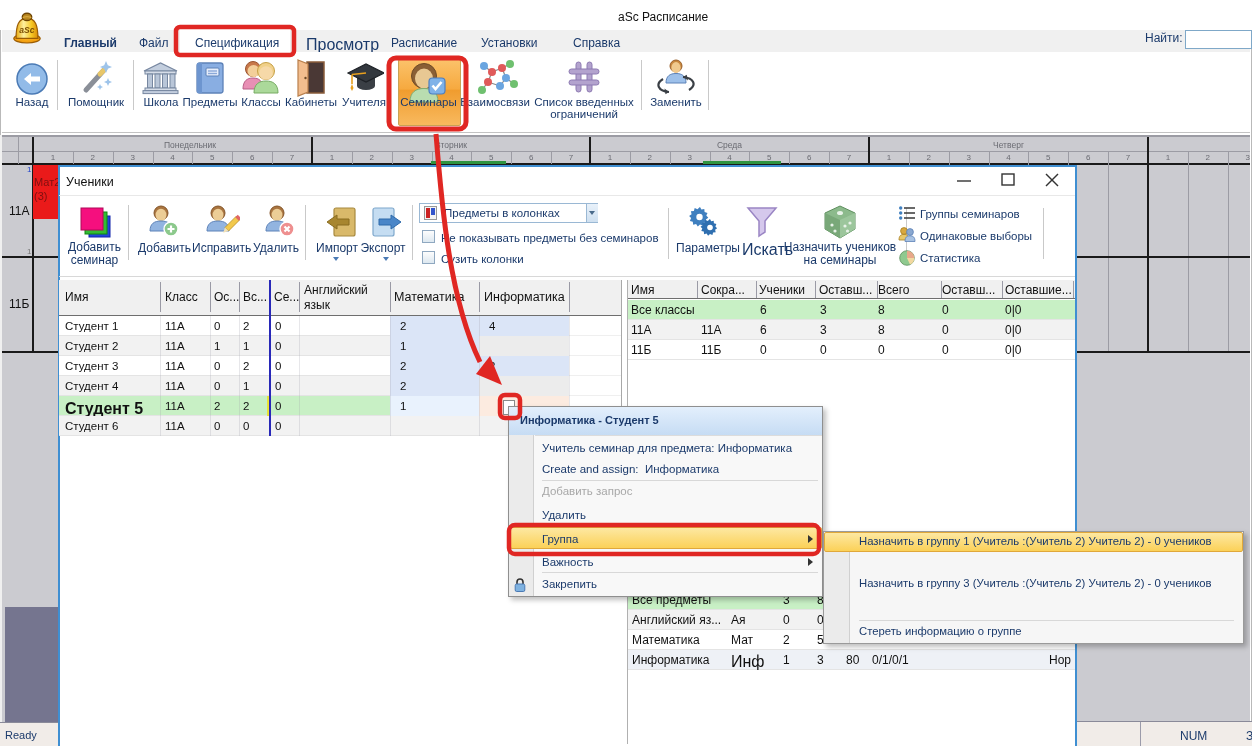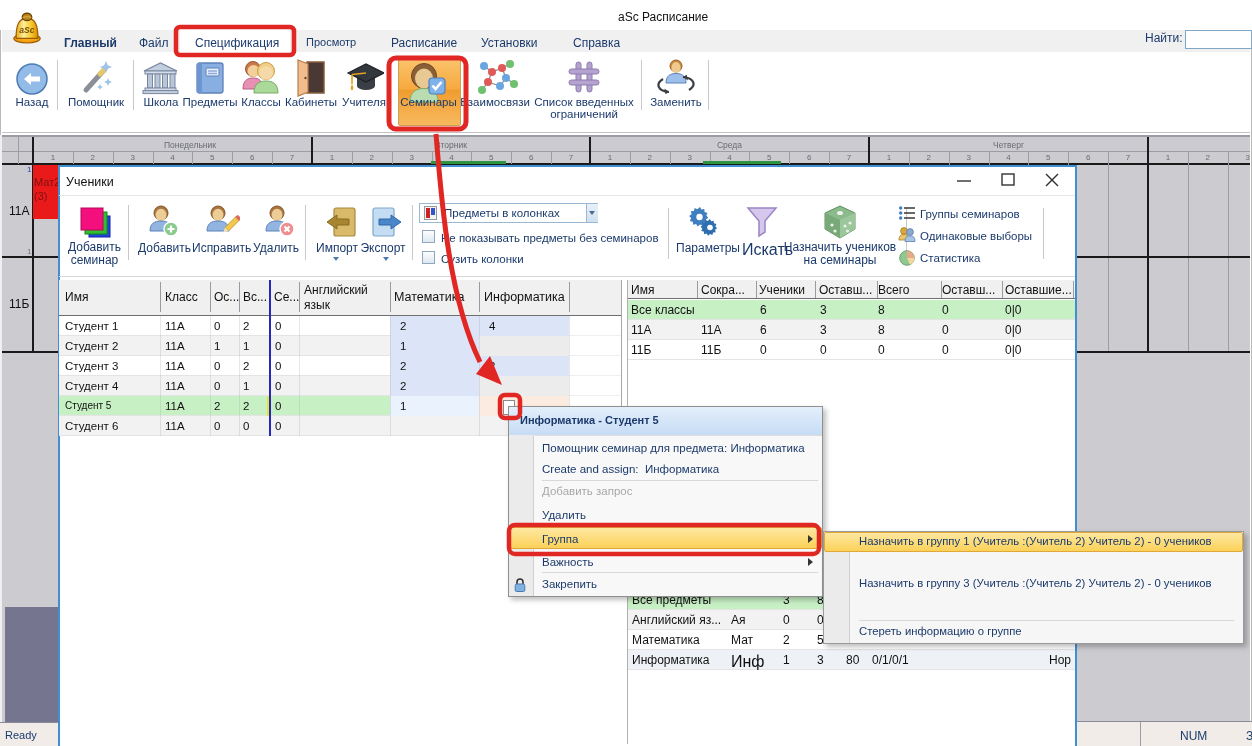--- a/index.html
+++ b/index.html
@@ -43,7 +43,7 @@
 <div class="a navy" style="left:64px;top:36px;font-size:12px;font-weight:bold;">Главный</div>
 <div class="a navy" style="left:139px;top:36px;font-size:12px;">Файл</div>
 <div class="a navy" style="left:195px;top:36px;font-size:12px;">Спецификация</div>
-<div class="a navy" style="left:306px;top:36px;font-size:11px;">Просмотр</div>
+<div class="a navy" style="left:306px;top:36px;font-size:16px;">Просмотр</div>
 <div class="a navy" style="left:391px;top:36px;font-size:12px;">Расписание</div>
 <div class="a navy" style="left:481px;top:36px;font-size:12px;">Установки</div>
 <div class="a navy" style="left:573px;top:36px;font-size:12px;">Справка</div>

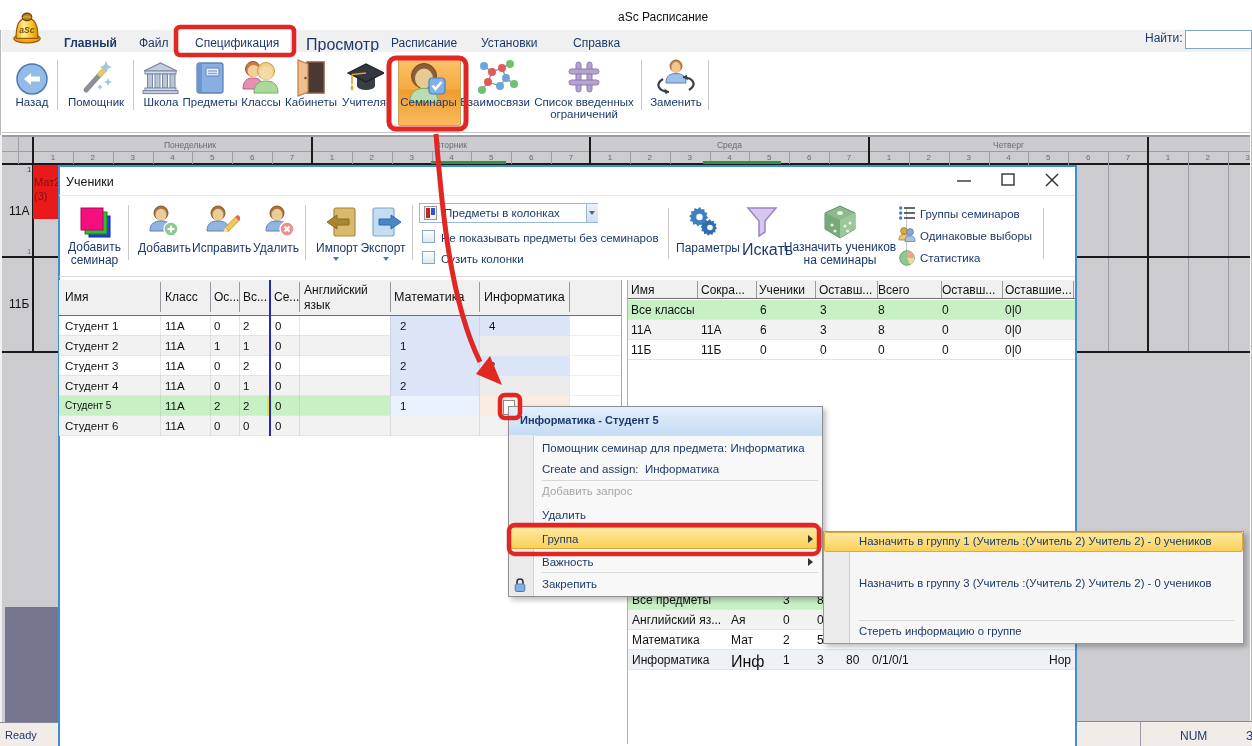--- a/index.html
+++ b/index.html
@@ -495,7 +495,7 @@
       <div class="a" style="left:569px;top:396px;width:52px;height:20px;background:#ffffff;border-bottom:1px solid #efefef;box-sizing:border-box;"></div>
       <div class="a" style="left:390px;top:396px;width:89px;height:20px;background:#e9f2fd;"></div>
       <div class="a" style="left:479px;top:396px;width:90px;height:20px;background:#fcebe0;"></div>
-      <div class="a" style="left:65px;top:400px;font-size:10px;color:#111;">Студент 5</div>
+      <div class="a" style="left:65px;top:400px;font-size:16px;color:#111;font-weight:bold;">Студент 5</div>
       <div class="a" style="left:165px;top:400px;font-size:11.5px;color:#111;">11А</div>
       <div class="a" style="left:214px;top:400px;font-size:11.5px;color:#111;">2</div>
       <div class="a" style="left:243px;top:400px;font-size:11.5px;color:#111;">2</div>

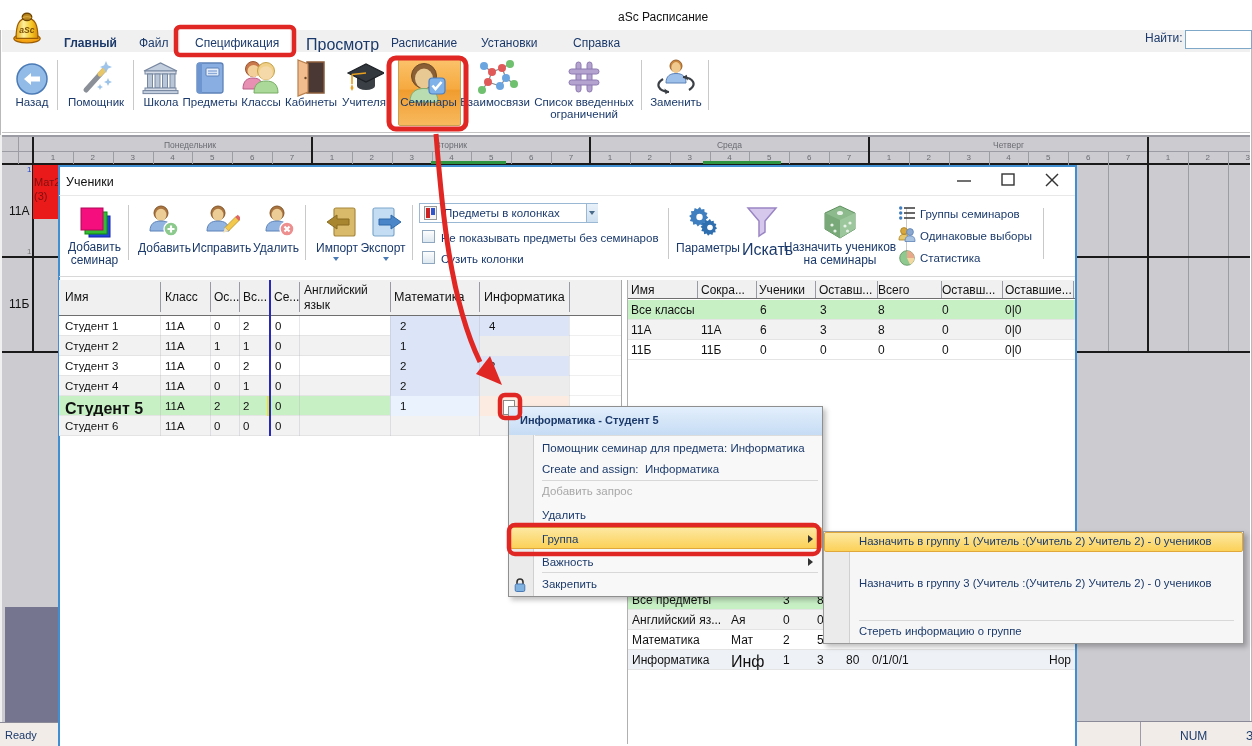--- a/index.html
+++ b/index.html
@@ -598,7 +598,7 @@
 <div class="a" style="left:520px;top:414px;font-size:11px;font-weight:bold;color:#1b3a6b;">Информатика - Студент 5</div>
 <div class="a" style="left:509px;top:435px;width:25px;height:161px;background:#ebebeb;border-right:1px solid #d0d0d0;box-sizing:border-box;"></div>
 <div class="a" style="left:535px;top:435px;width:287px;height:1px;background:#dcdcdc;"></div>
-<div class="a navy" style="left:542px;top:442px;font-size:11.5px;">Помощник семинар для предмета: Информатика</div>
+<div class="a navy" style="left:542px;top:442px;font-size:11.5px;">Учитель семинар для предмета: Информатика</div>
 <div class="a navy" style="left:542px;top:463px;font-size:11.5px;">Create and assign:&nbsp; Информатика</div>
 <div class="a" style="left:542px;top:480px;width:276px;height:1px;background:#d8d8d8;"></div>
 <div class="a" style="left:542px;top:485px;font-size:11.5px;color:#a8a8a8;">Добавить запрос</div>

